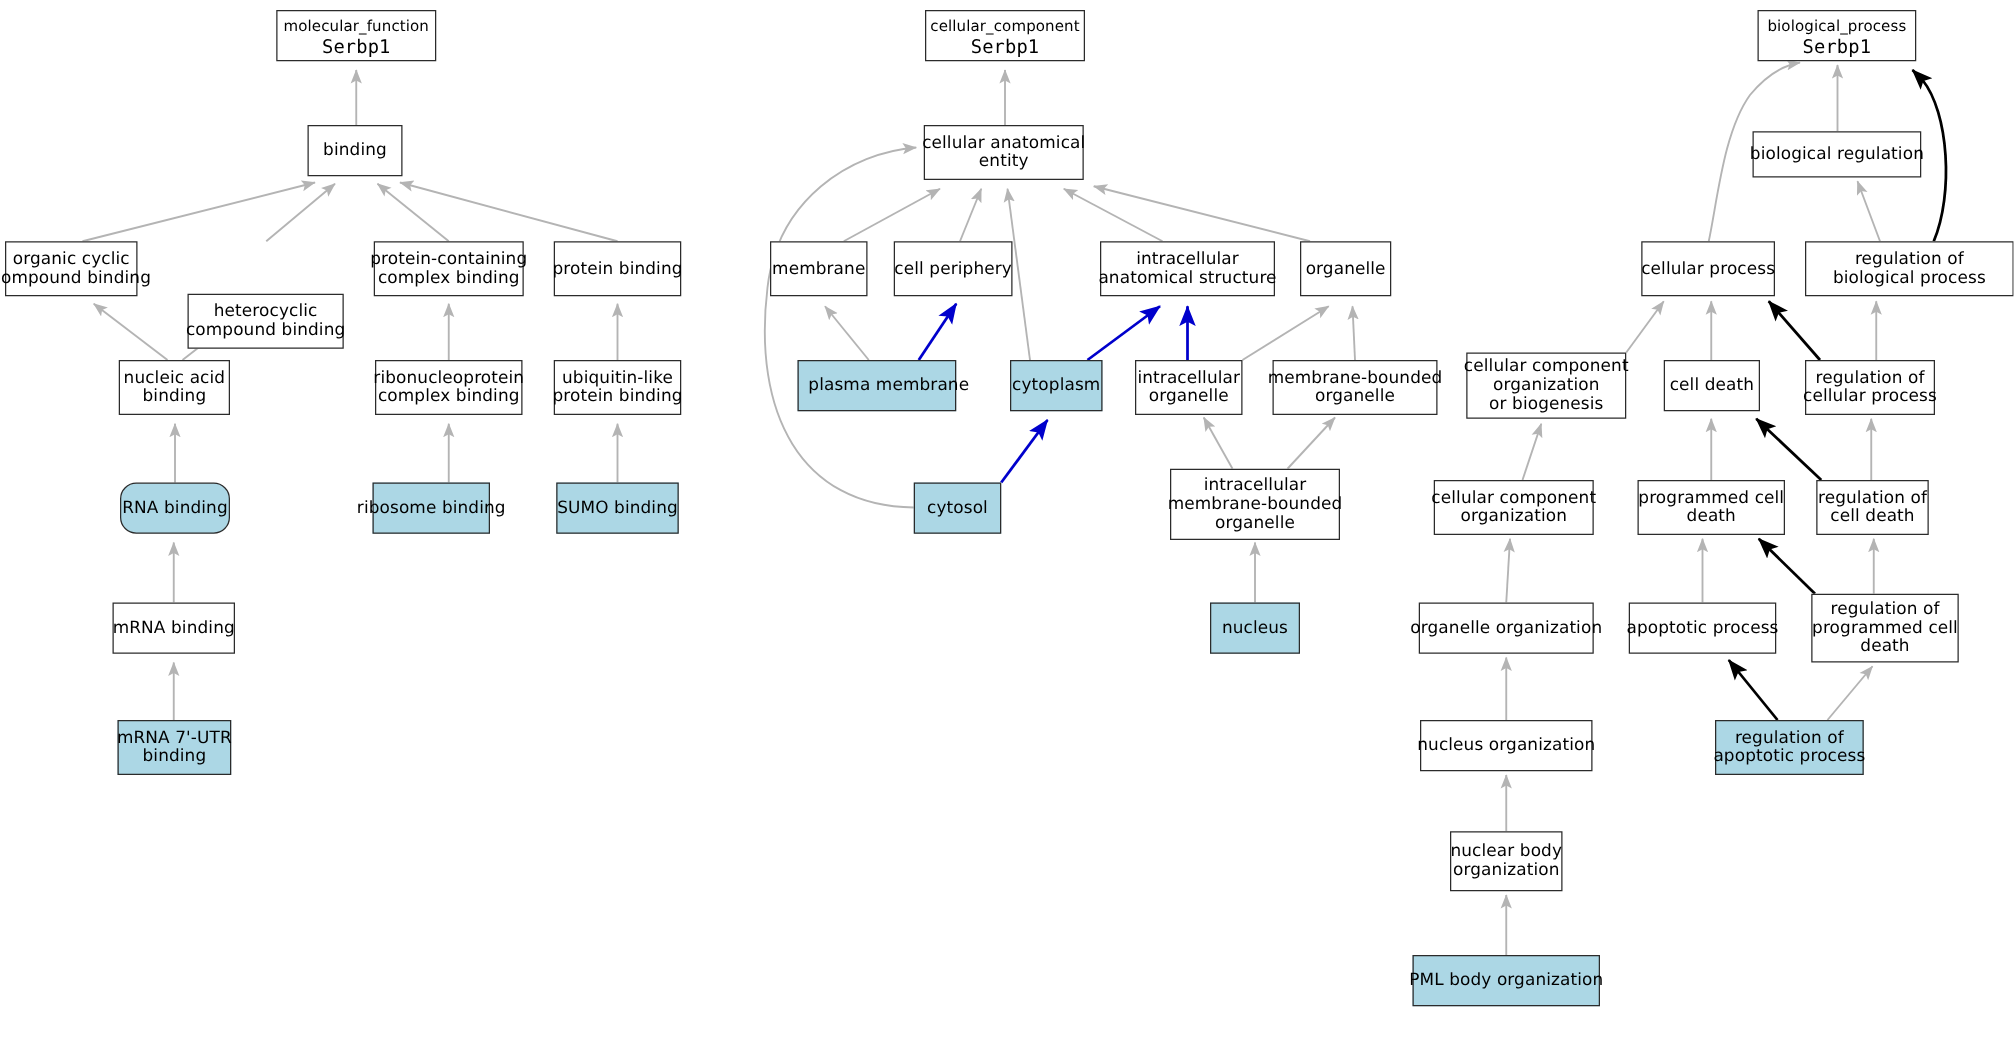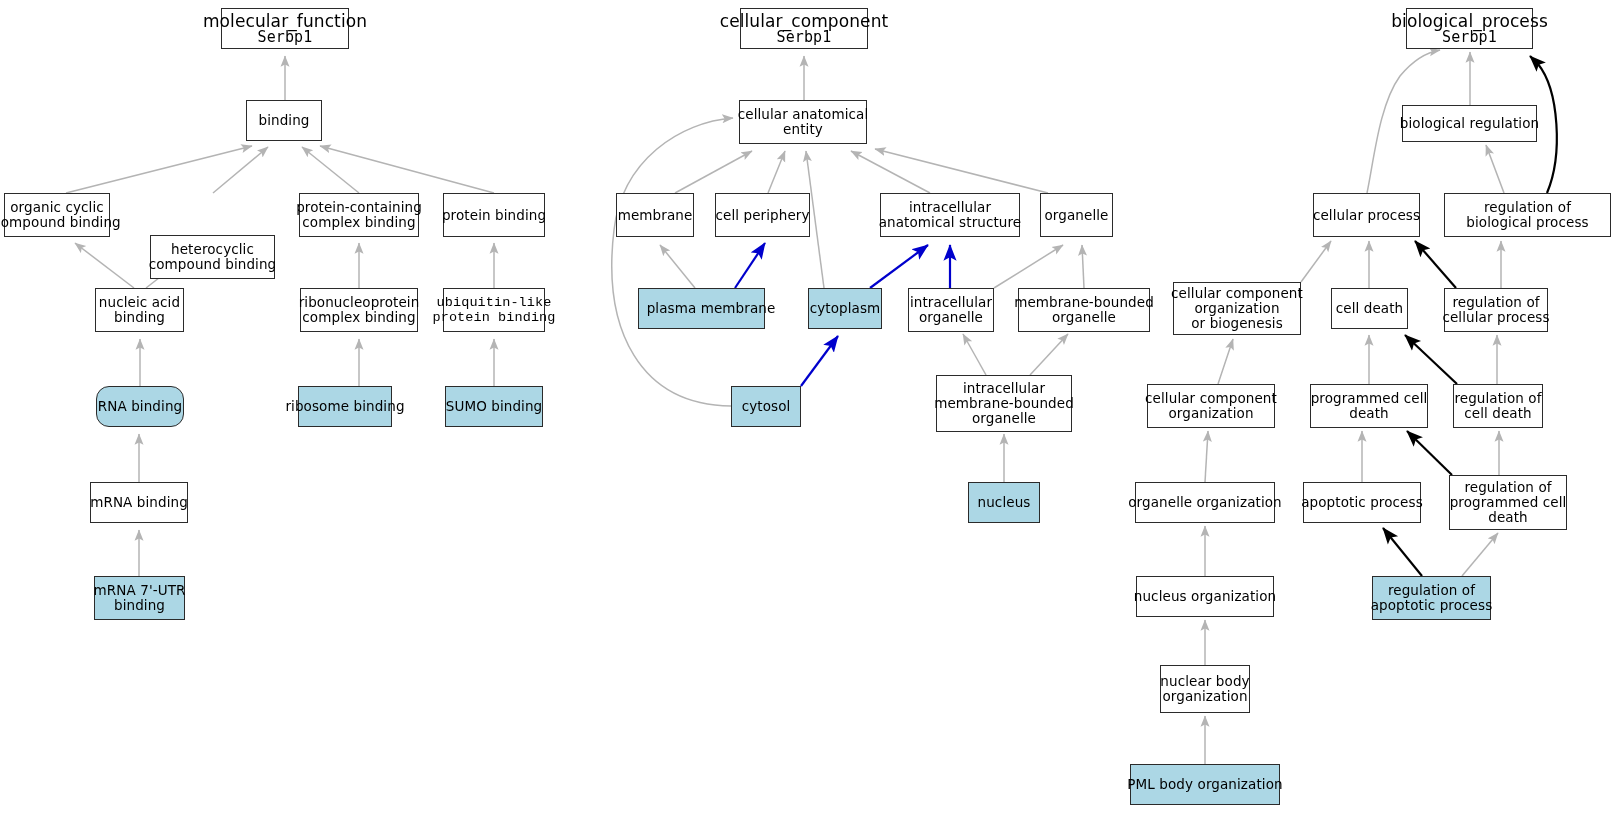--- a/index.html
+++ b/index.html
@@ -32,7 +32,7 @@
     justify-content:center;
     line-height:16px;
   }
-  .node.root .go-name{font-family:"DejaVu Sans","Liberation Sans",sans-serif;font-size:17px;}
+  .node.root .go-name{font-family:"DejaVu Sans","Liberation Sans",sans-serif;font-size:12px;}
   .node.root .gene{font-family:"DejaVu Sans Mono","Liberation Mono",monospace;font-size:15px;}
 </style>
 </head>

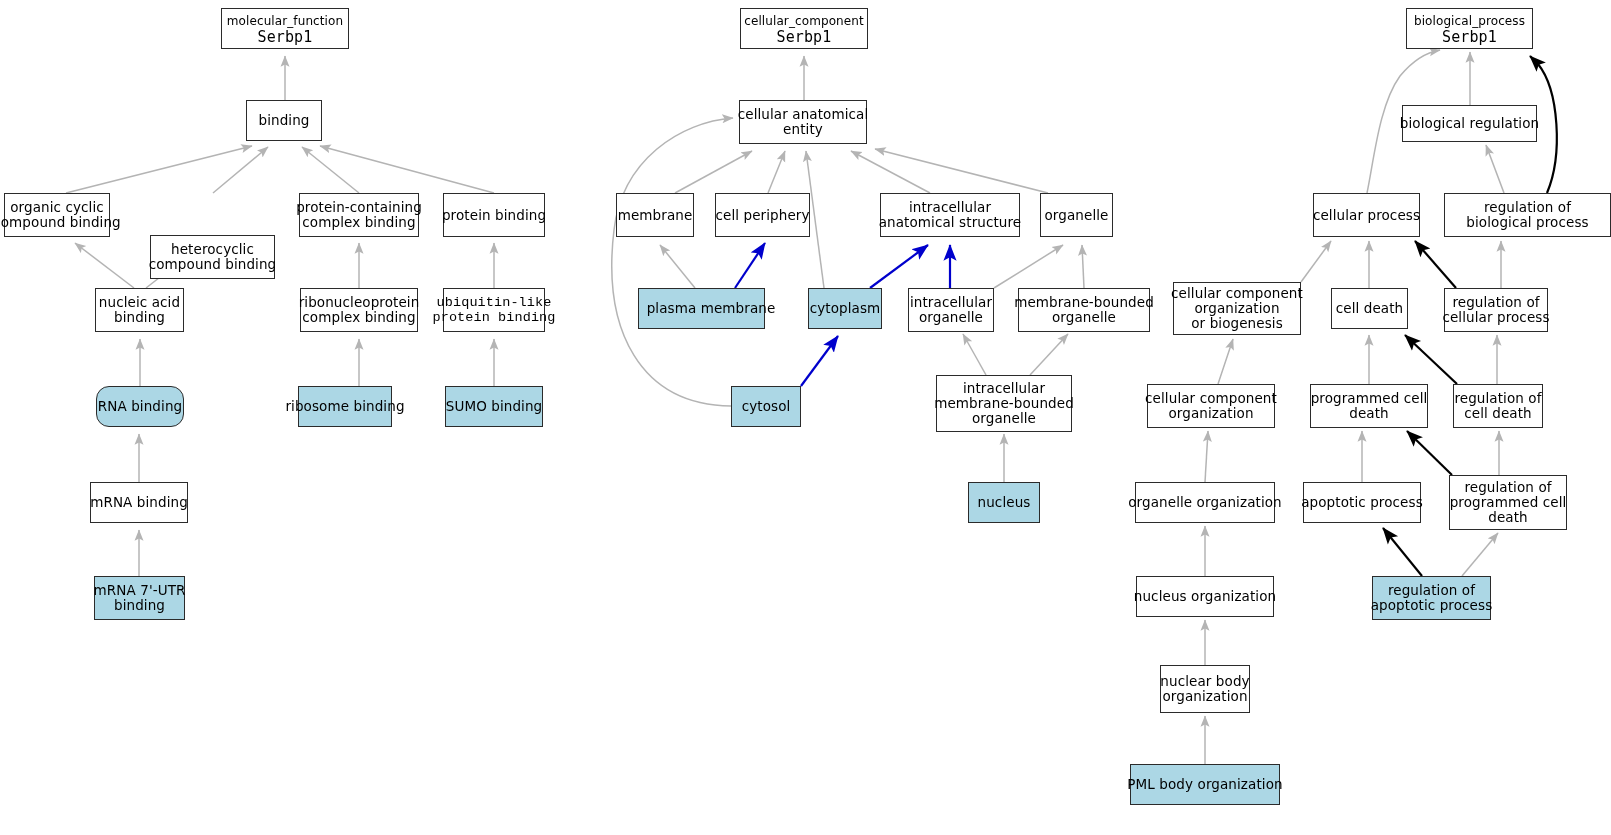--- a/index.html
+++ b/index.html
@@ -122,7 +122,7 @@
 binding</span></div>
       <div class="node" style="left: 300px; top: 288px; width: 118px; height: 44px;"><span>ribonucleoprotein
 complex binding</span></div>
-      <div class="node" style="left: 443px; top: 288px; width: 102px; height: 44px; font-family: Liberation Mono, monospace;"><span>ubiquitin-like
+      <div class="node" style="left: 443px; top: 288px; width: 102px; height: 44px;"><span>ubiquitin-like
 protein binding</span></div>
       <div class="node hl" style="left: 96px; top: 386px; width: 88px; height: 41px; border-radius: 13px;"><span>RNA binding</span></div>
       <div class="node hl" style="left: 298px; top: 386px; width: 94px; height: 41px;"><span>ribosome binding</span></div>

